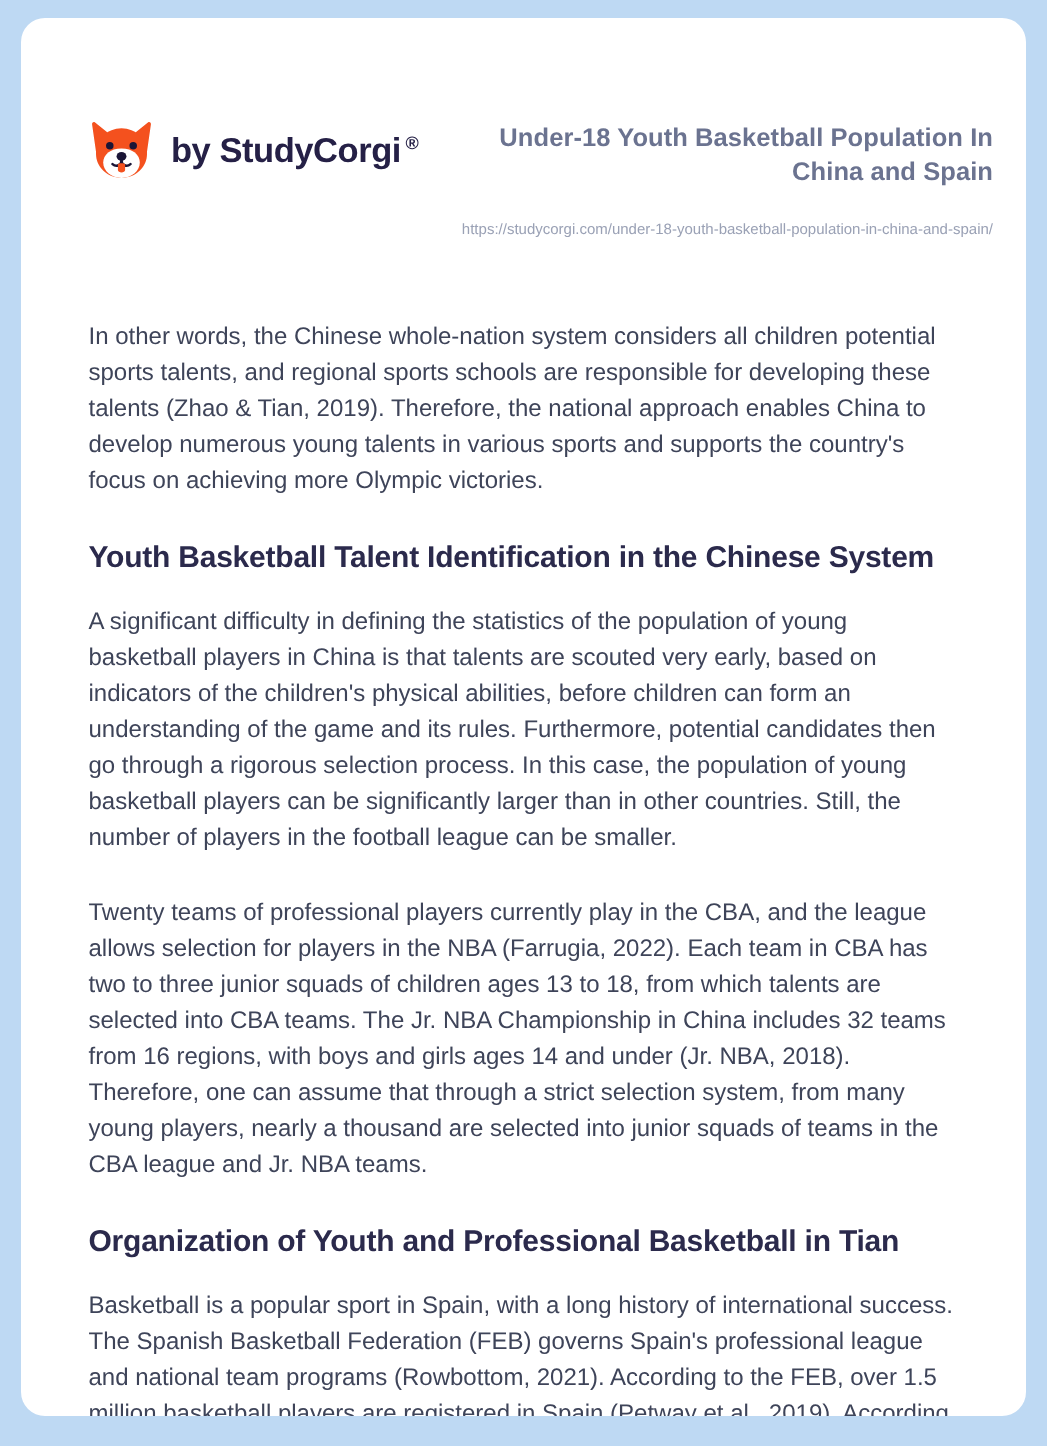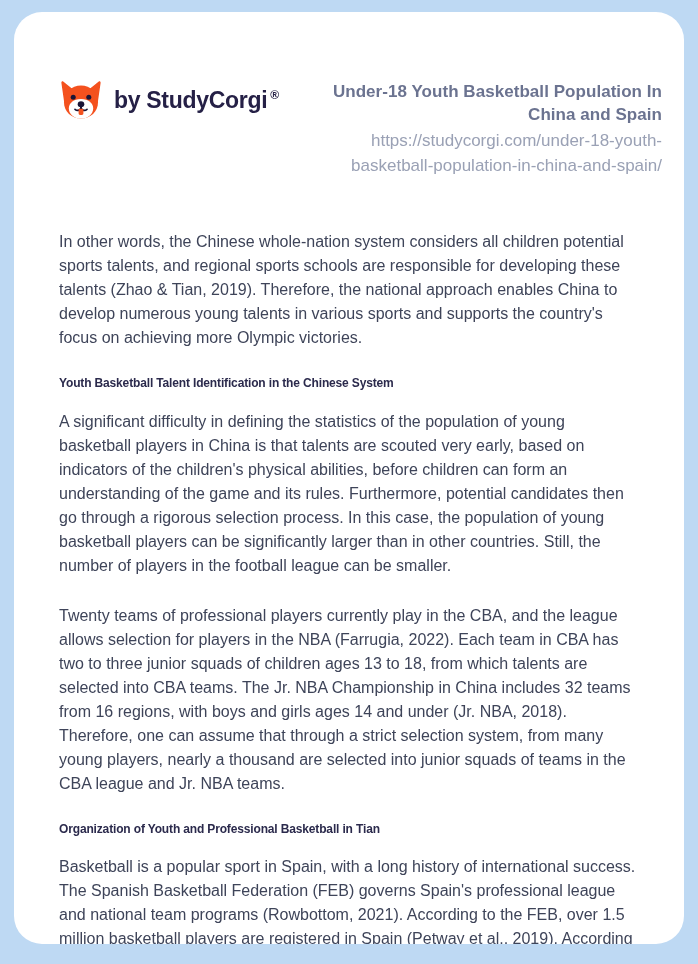--- a/index.html
+++ b/index.html
@@ -22,7 +22,7 @@
     width: 670px;
     height: 932px;
     background: #ffffff;
-    border-radius: 28px;
+    border-radius: 16px;
     overflow: hidden;
     box-sizing: border-box;
   }

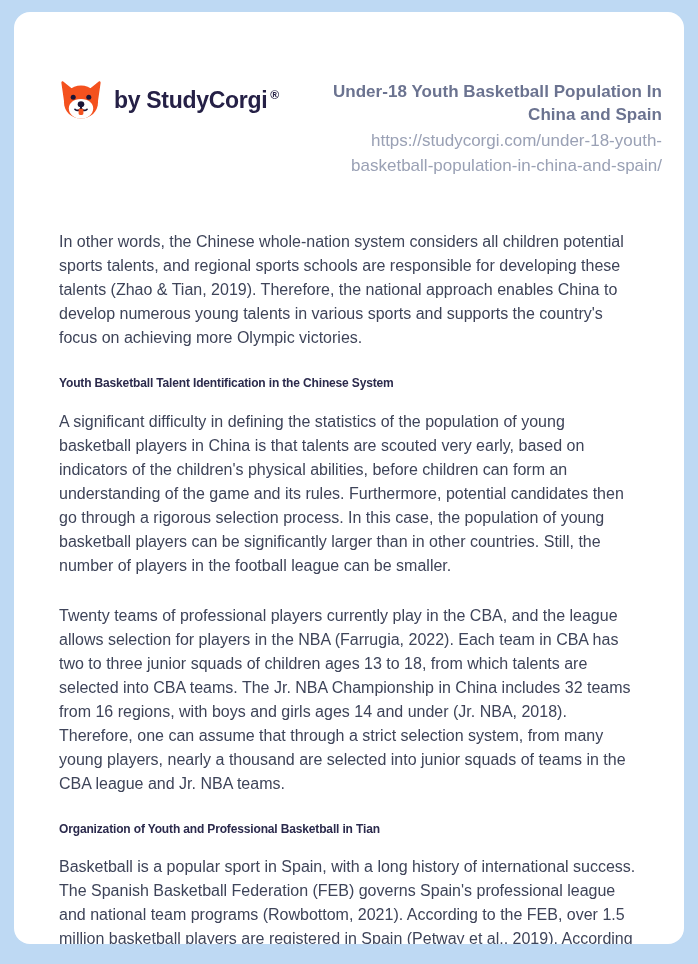--- a/index.html
+++ b/index.html
@@ -77,10 +77,10 @@
     letter-spacing: 0.05px;
   }
   .header-doc-url {
-    font-size: 17px;
+    font-size: 10px;
     color: #9aa1b5;
     line-height: 1.45;
-    margin-top: 2px;
+    margin-top: 20px;
     word-break: break-word;
   }
 

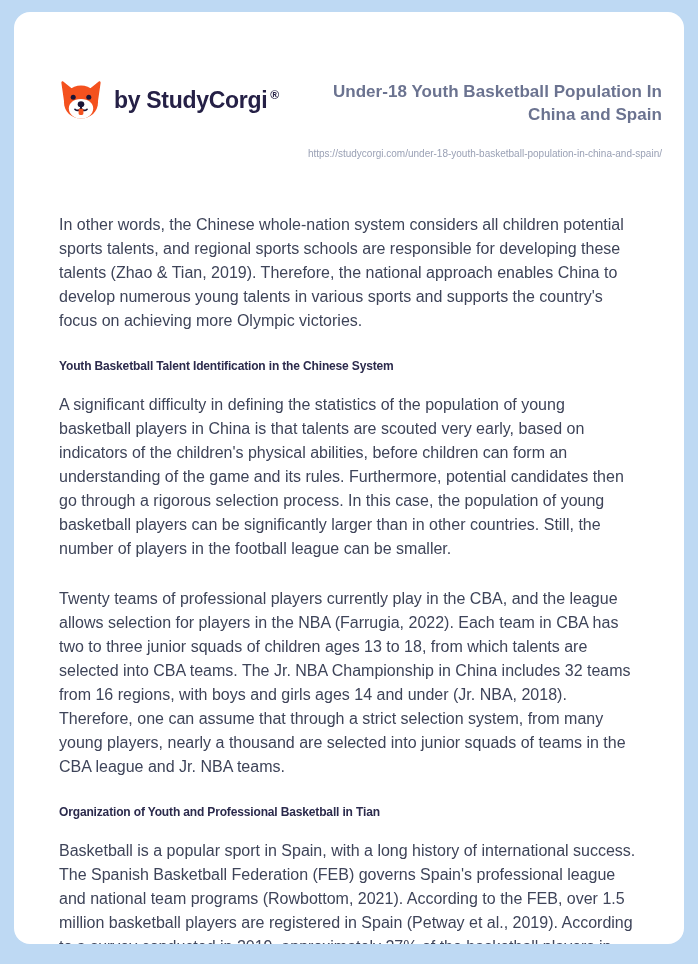--- a/index.html
+++ b/index.html
@@ -100,7 +100,7 @@
     margin-top: 52px;
   }
   .section-heading {
-    font-size: 12px;
+    font-size: 20px;
     font-weight: bold;
     color: #2b2a4c;
     margin: 0 0 18px 0;

